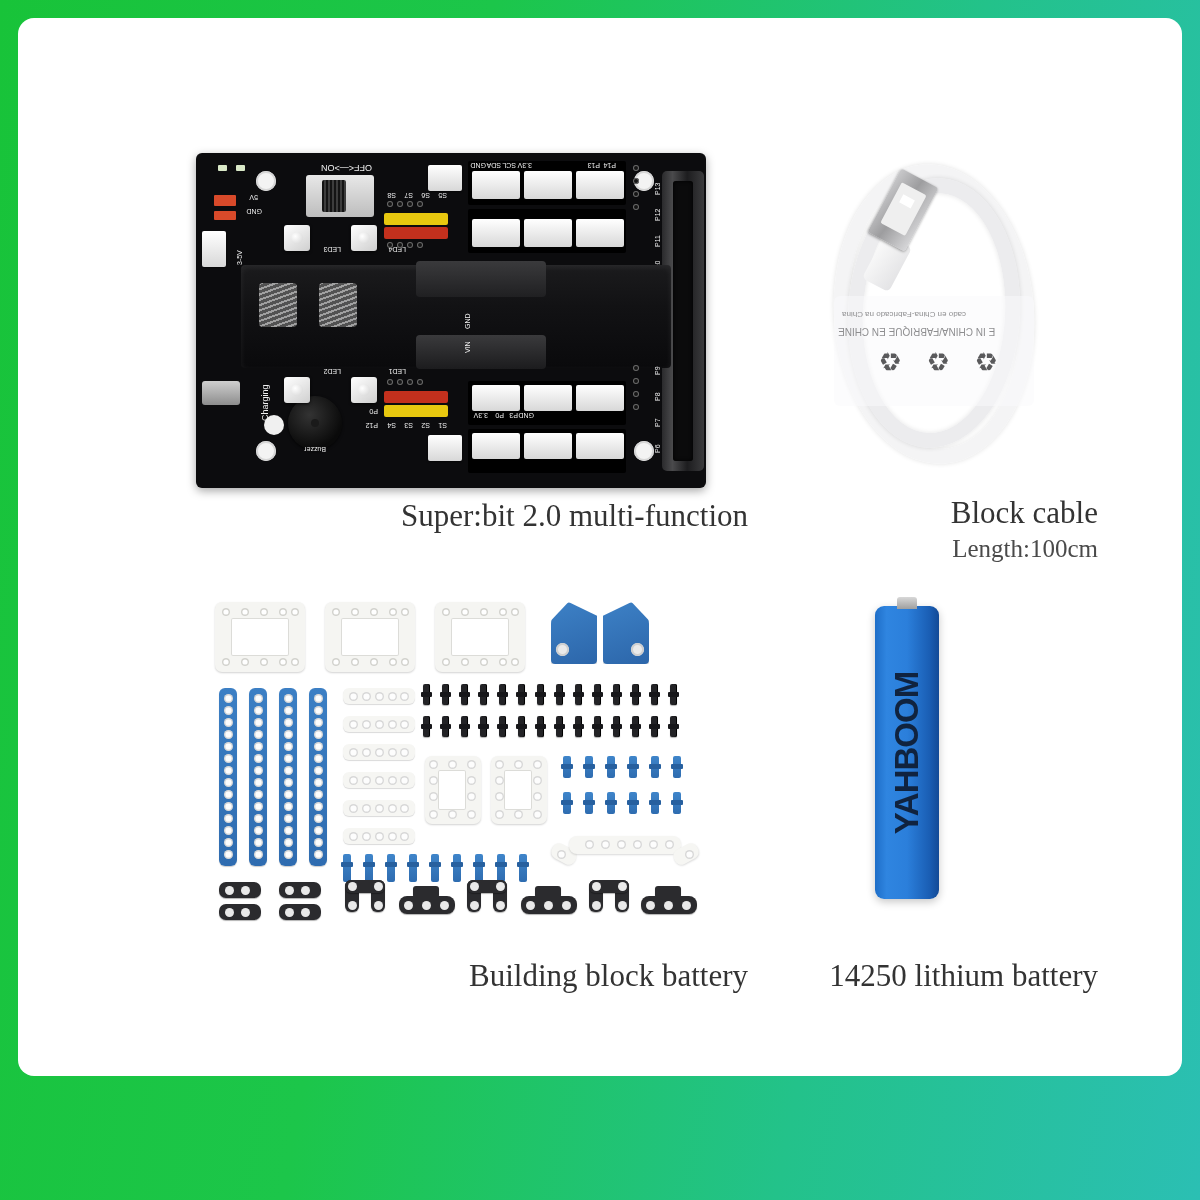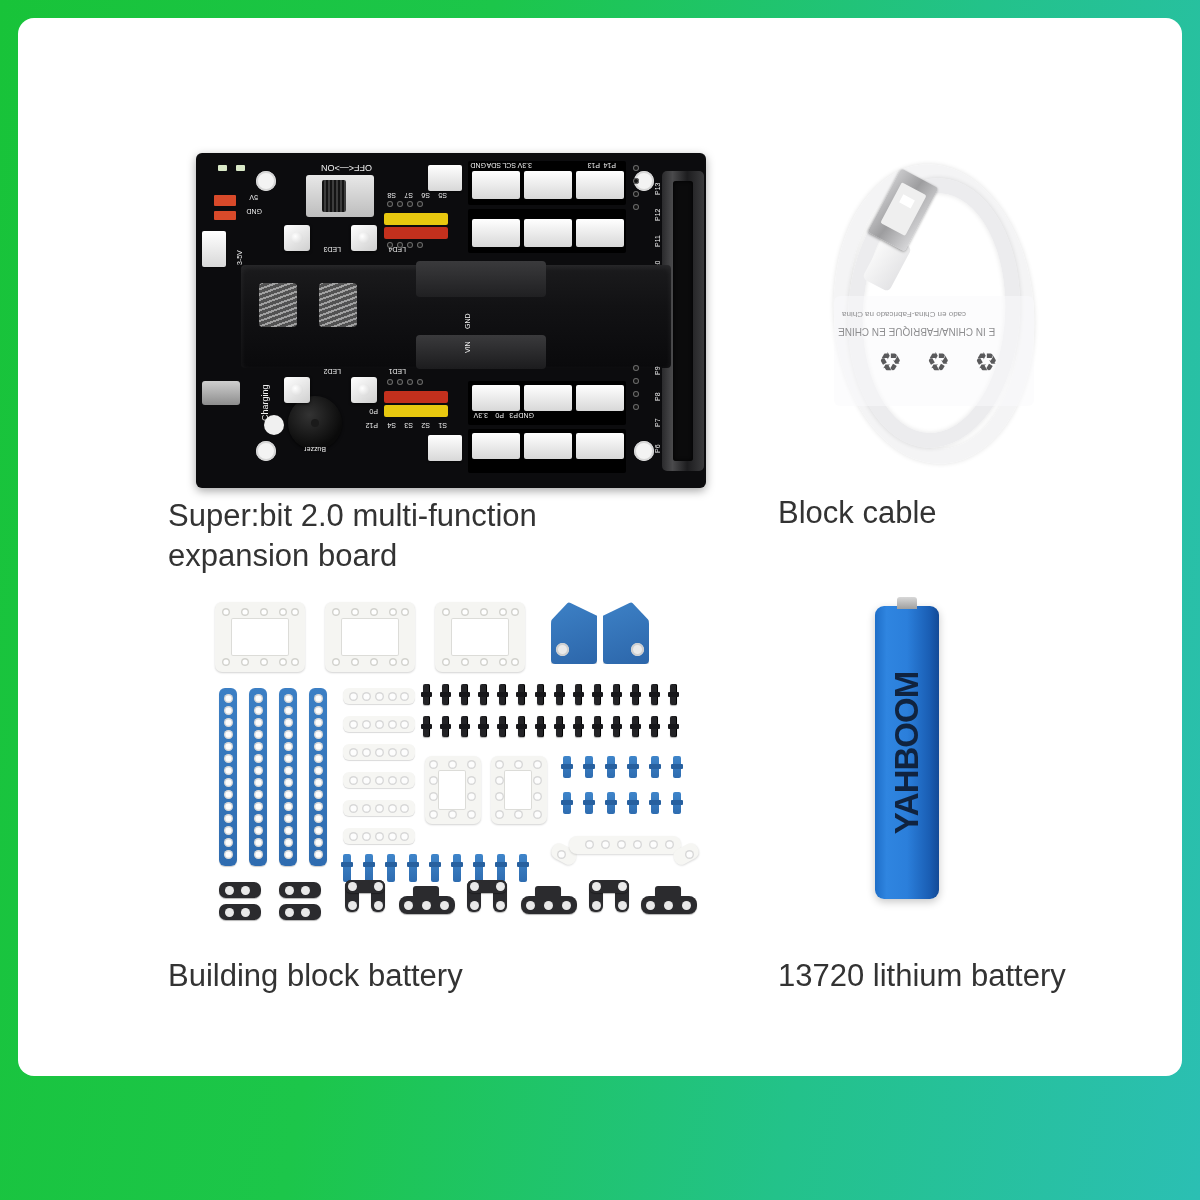--- a/index.html
+++ b/index.html
@@ -37,7 +37,7 @@
     white-space:nowrap;
   }
   .cell { position:absolute; }
-  .caption { text-align:left; color:#2b2b2b; line-height:1.28; }
+  .caption { text-align:right; color:#2b2b2b; line-height:1.28;font-family:Liberation Serif, serif; }
   .caption .main { font-size:31px; color:#333; }
   .caption .sub  { font-size:25px; color:#4a4a4a; }
 

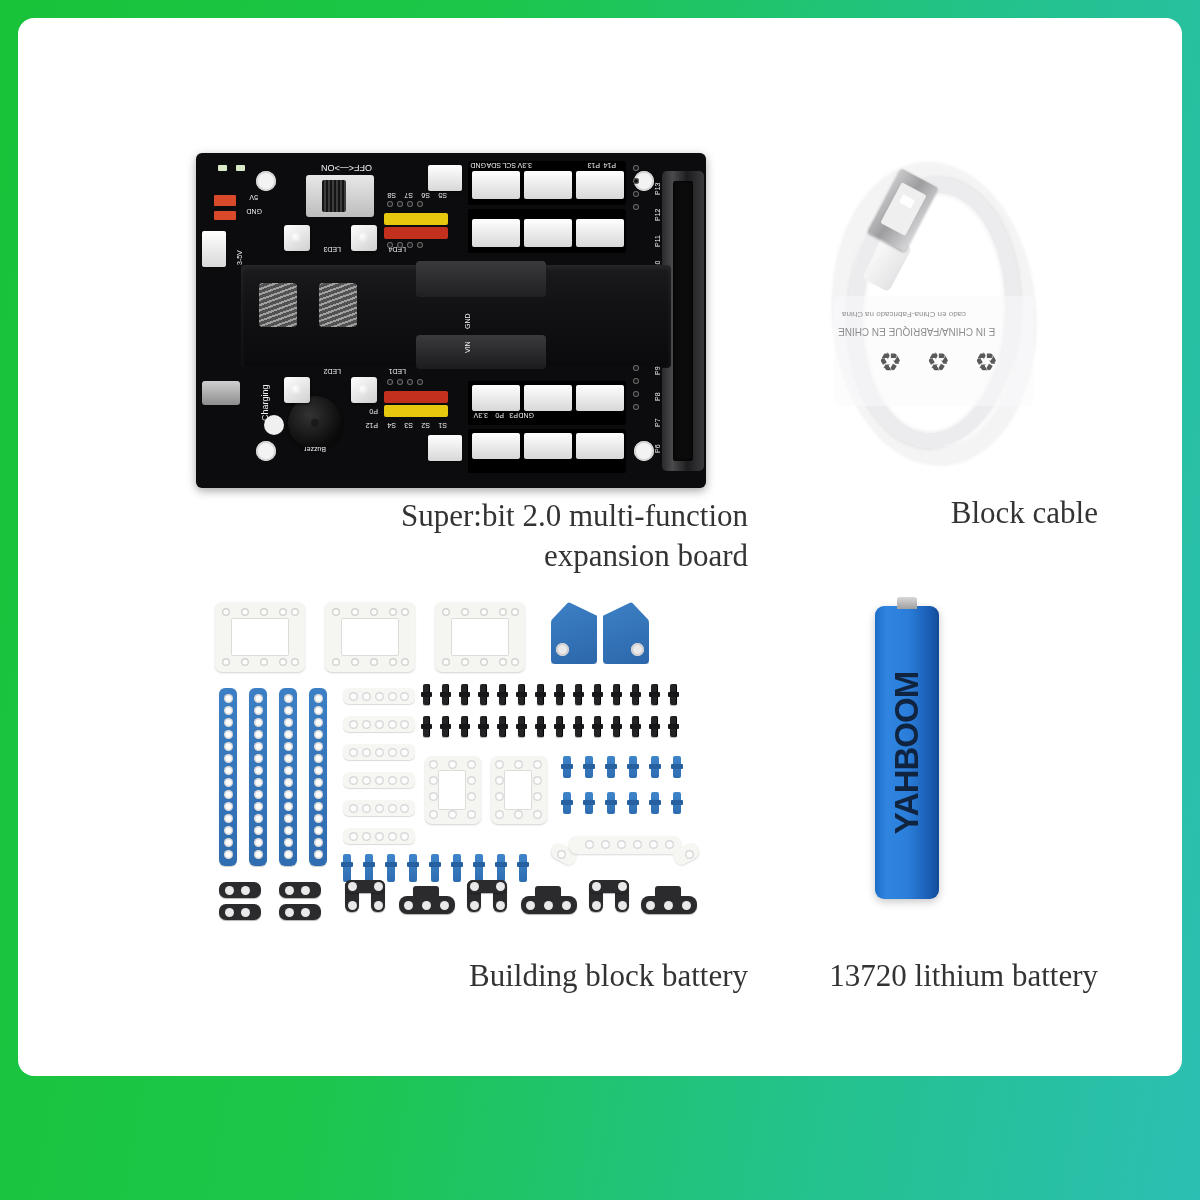--- a/index.html
+++ b/index.html
@@ -330,7 +330,6 @@
     </div>
     <div class="caption" id="cap-board">
       <div class="main">Super:bit 2.0 multi-function</div>
-      <div class="main">expansion board</div>
     </div>
 
     <div class="cell" id="cell-cable">

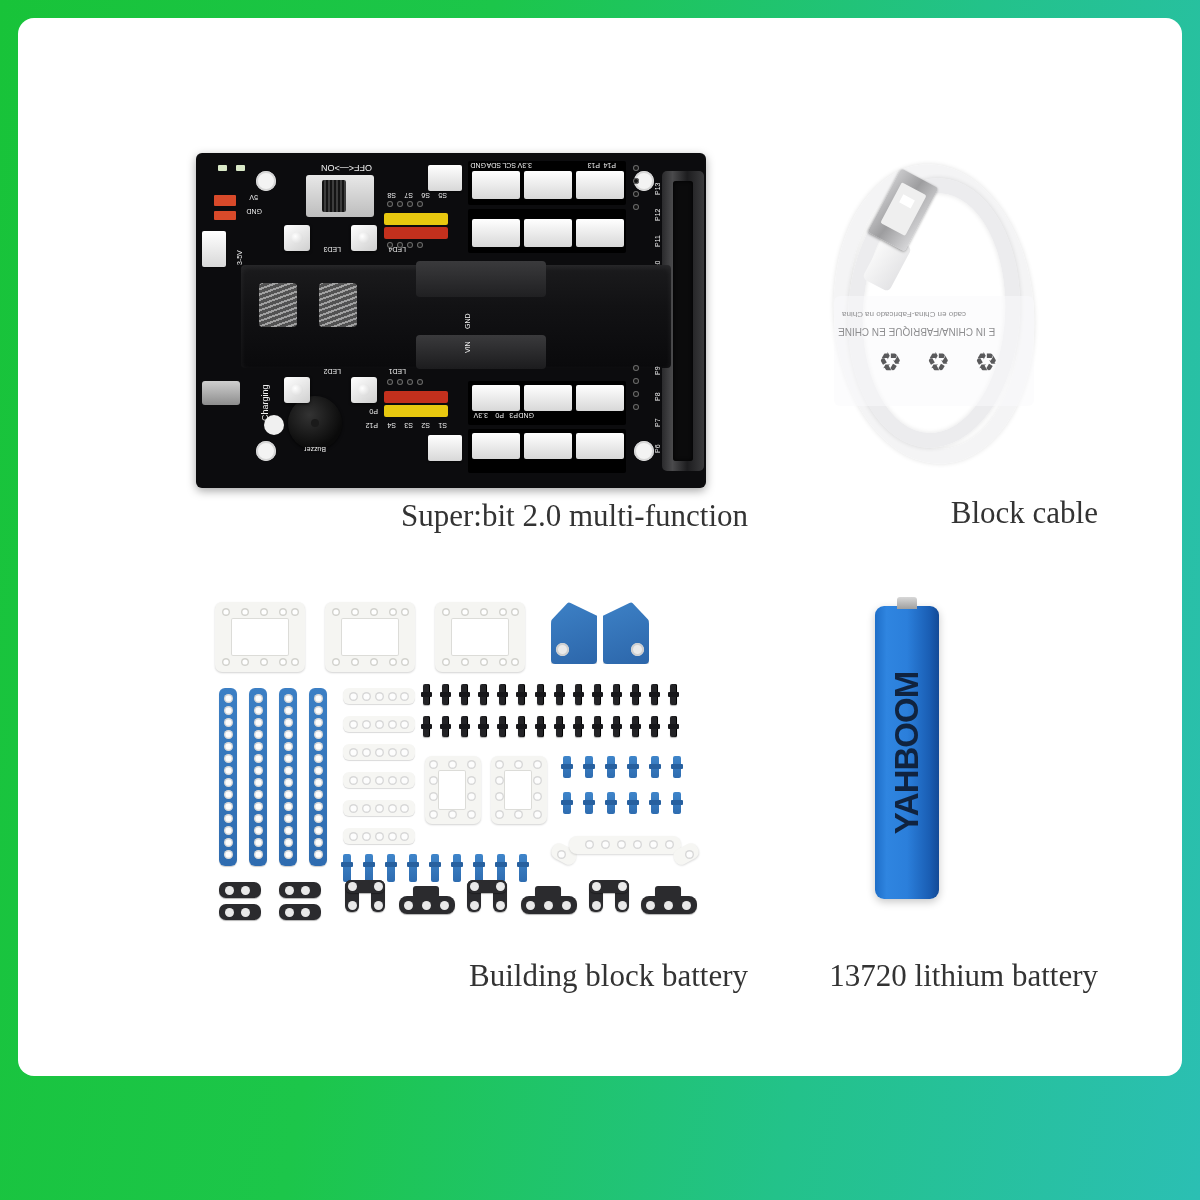--- a/index.html
+++ b/index.html
@@ -349,6 +349,7 @@
     </div>
     <div class="caption" id="cap-cable">
       <div class="main">Block cable</div>
+      <div class="sub">Length:100cm</div>
     </div>
 
     <div class="cell" id="cell-blocks">

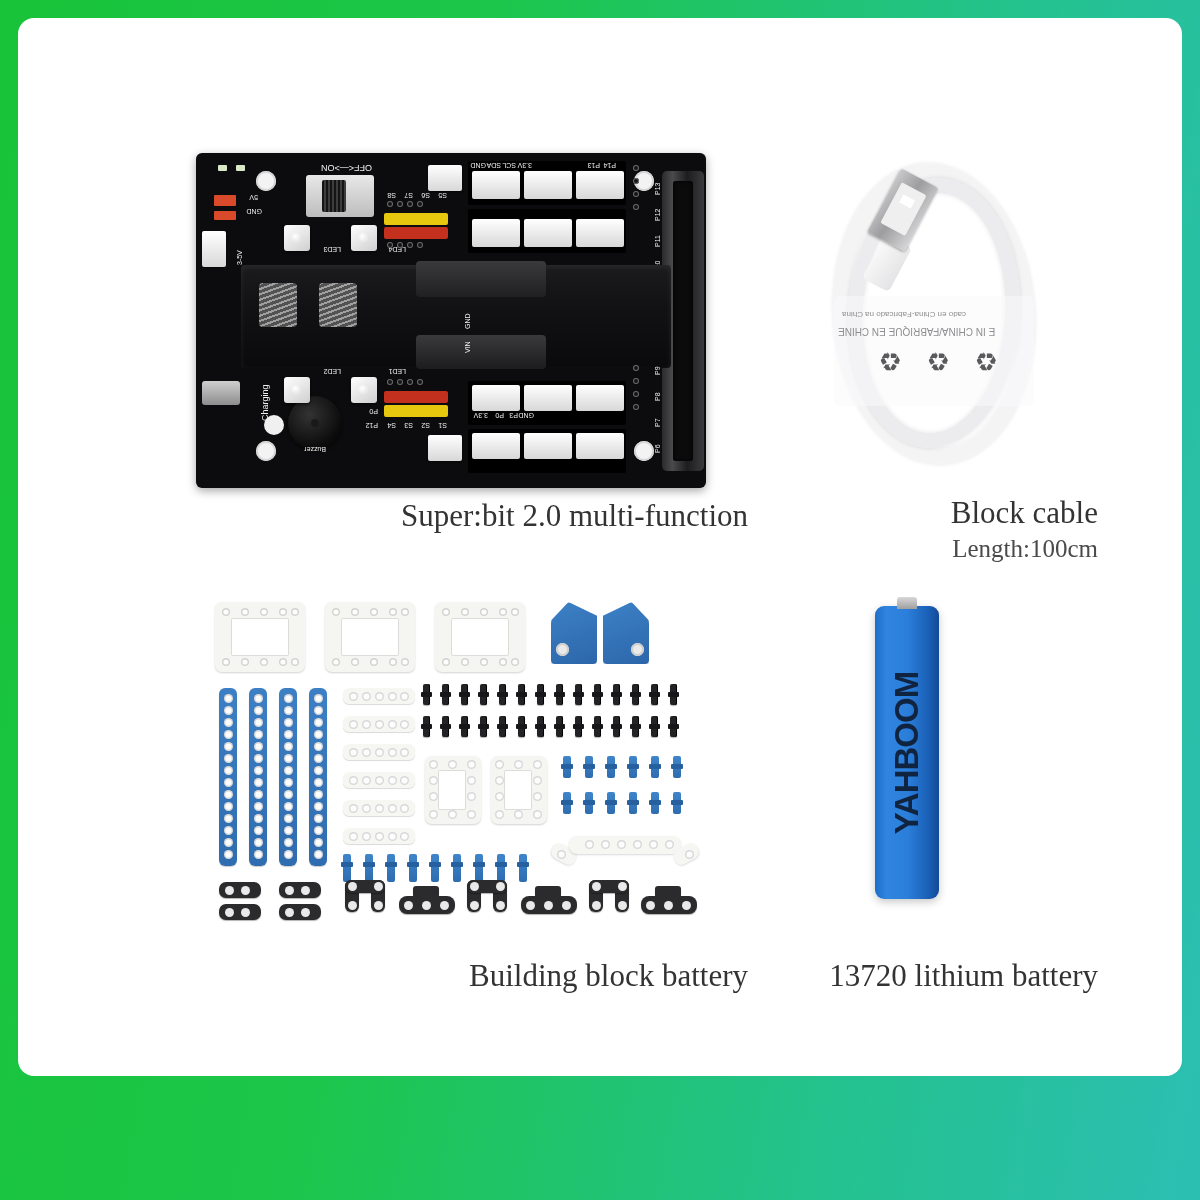--- a/index.html
+++ b/index.html
@@ -692,7 +692,7 @@
       </div>
     </div>
     <div class="caption" id="cap-batt">
-      <div class="main">13720 lithium battery</div>
+      <div class="main">14250 lithium battery</div>
     </div>
 
   </div>

